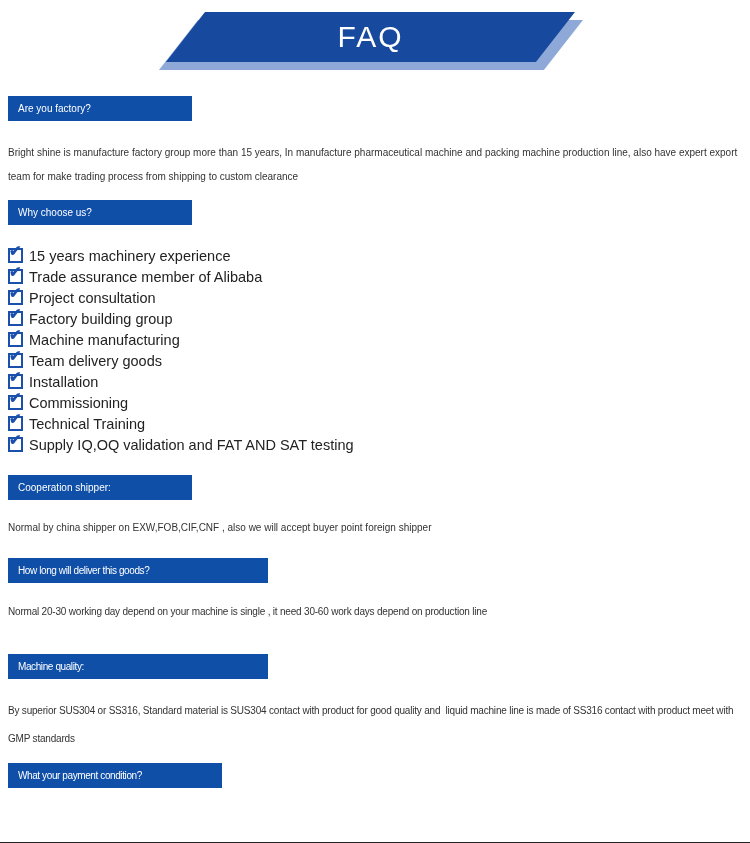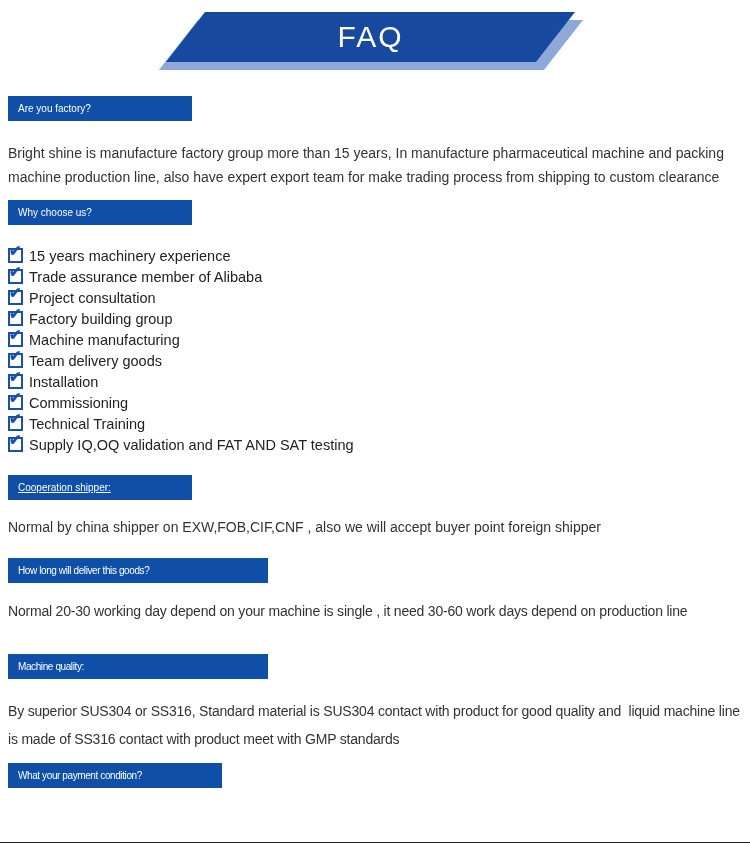--- a/index.html
+++ b/index.html
@@ -51,7 +51,7 @@
   .body{
     margin:19px 8px 0 8px;
     max-width:734px;
-    font-size:14px;color:var(--body-text,#333333);
+    font-size:10px;color:var(--body-text,#333333);
     white-space:pre-wrap;
   }
   .section:nth-child(1) .body{line-height:24px;margin-top:20px;}

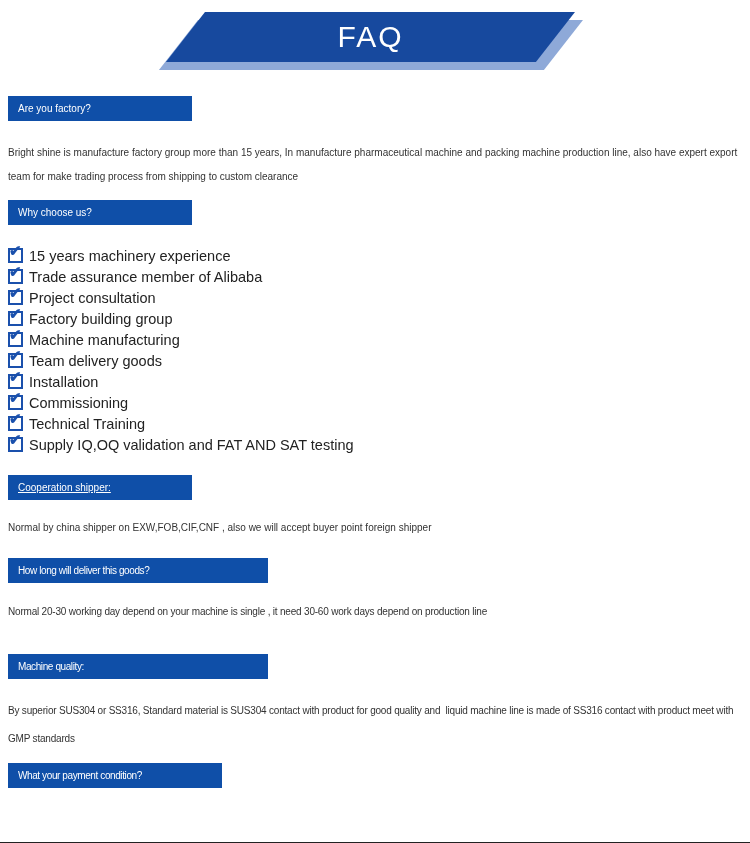--- a/index.html
+++ b/index.html
@@ -44,7 +44,7 @@
   .section:nth-child(6) .bar{width:214px;}
   .section:nth-child(1) .bar{margin-top:18px;}
   .section:nth-child(2) .bar{margin-top:11px;}
-  .section:nth-child(3) .bar{margin-top:20px;text-decoration:underline;}
+  .section:nth-child(3) .bar{margin-top:20px;}
   .section:nth-child(4) .bar{margin-top:22px;}
   .section:nth-child(5) .bar{margin-top:34px;}
   .section:nth-child(6) .bar{margin-top:10px;}

